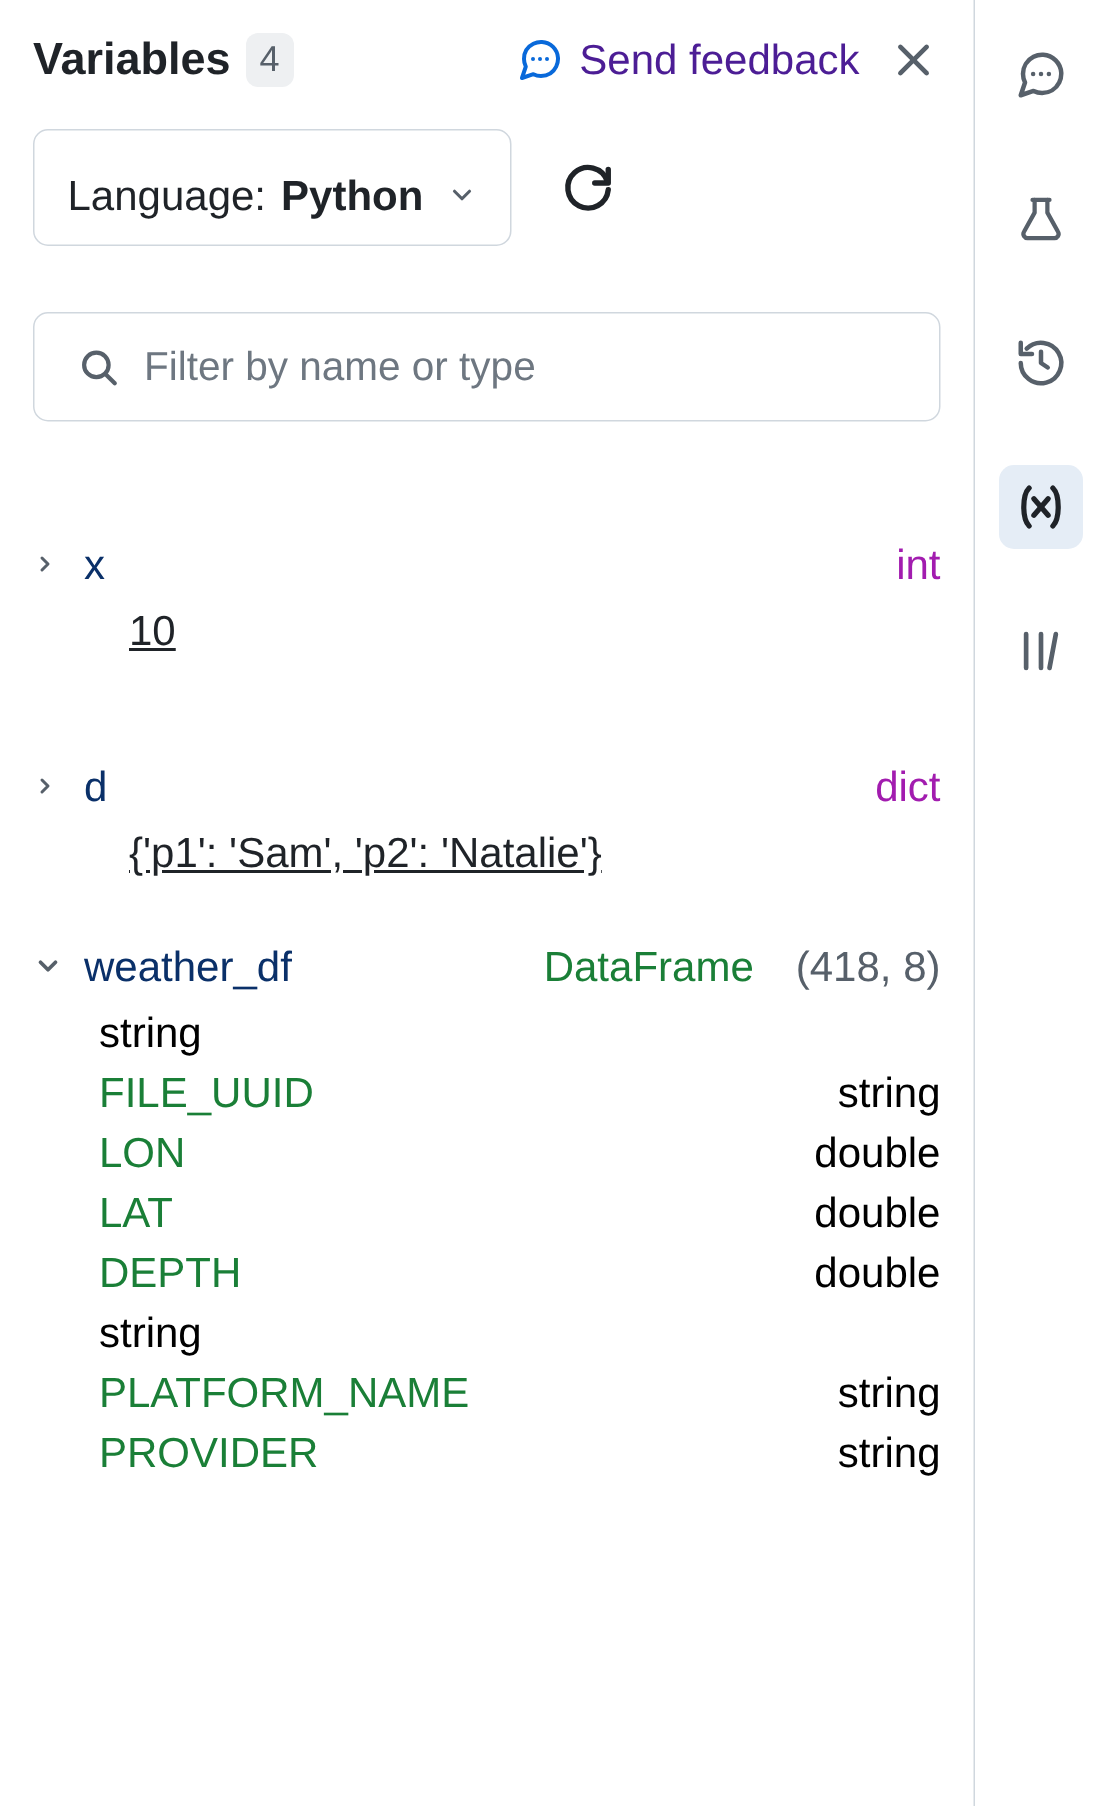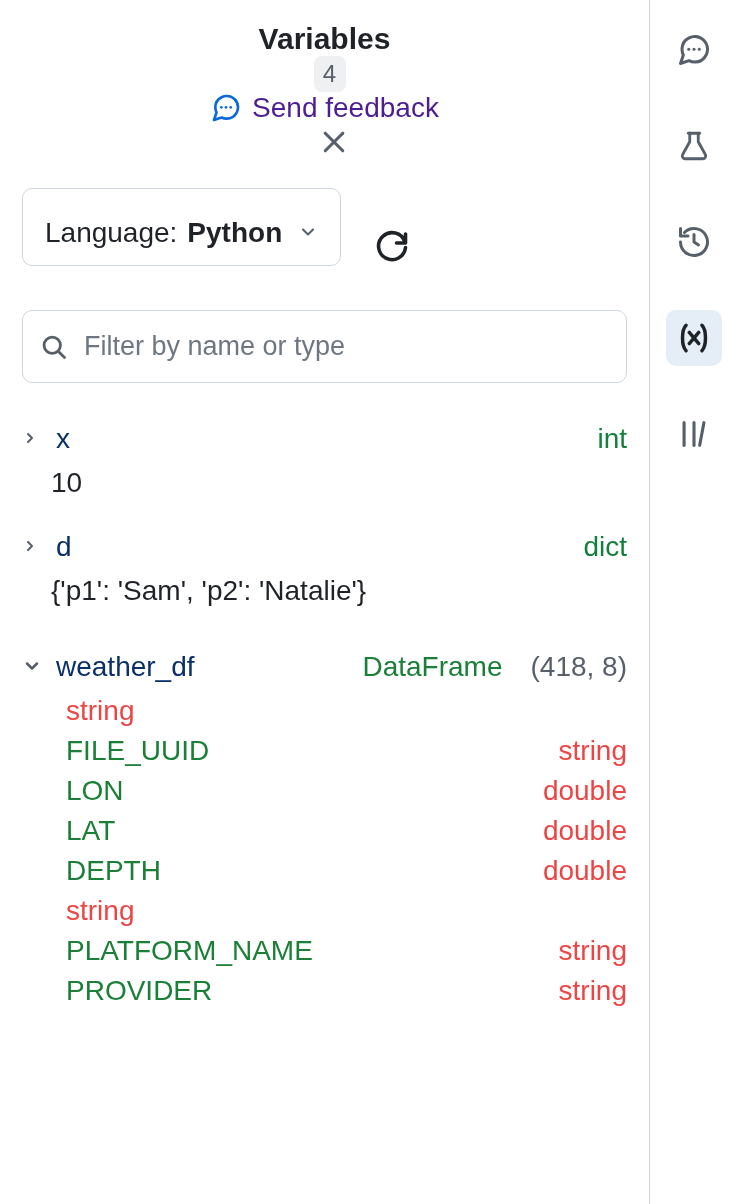--- a/index.html
+++ b/index.html
@@ -25,7 +25,6 @@
       display: flex;
       align-items: center;
       margin-bottom: 28px;
-      flex-direction: column;
     }
     .panel-title {
       font-size: 30px;

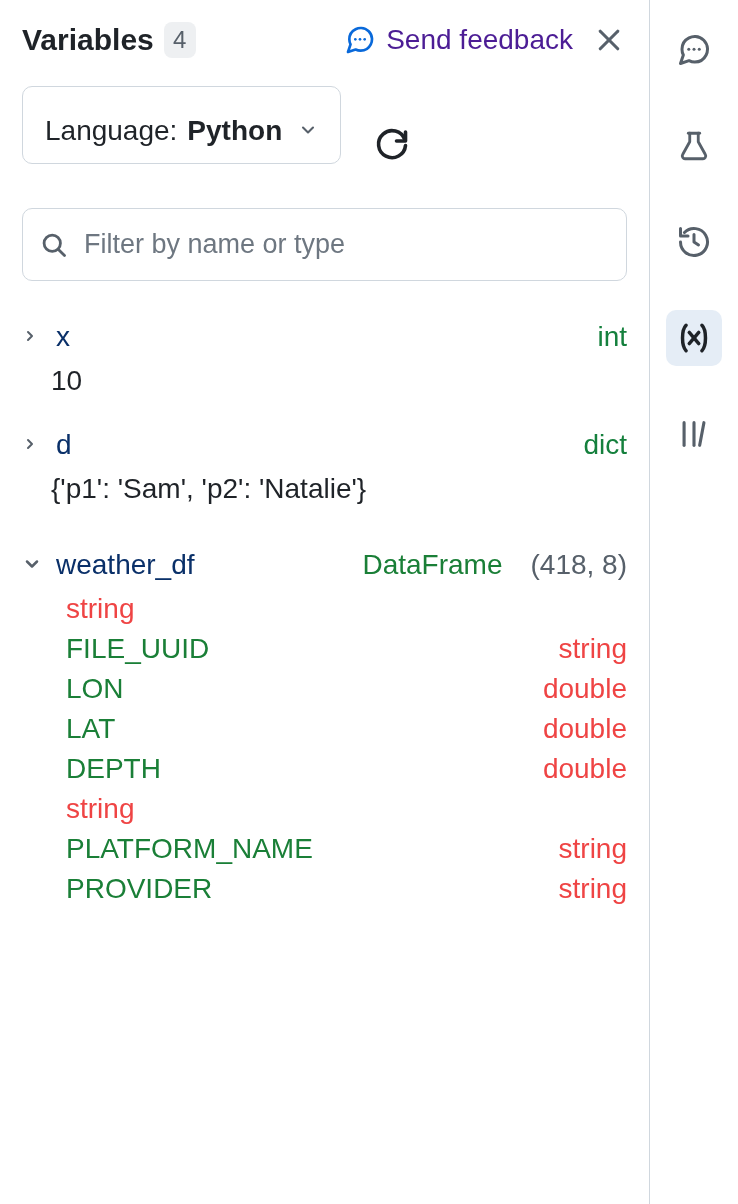--- a/index.html
+++ b/index.html
@@ -69,7 +69,7 @@
     }
     .controls-row {
       display: flex;
-      align-items: flex-end;
+      align-items: center;
       gap: 31px;
       margin-bottom: 44px;
     }

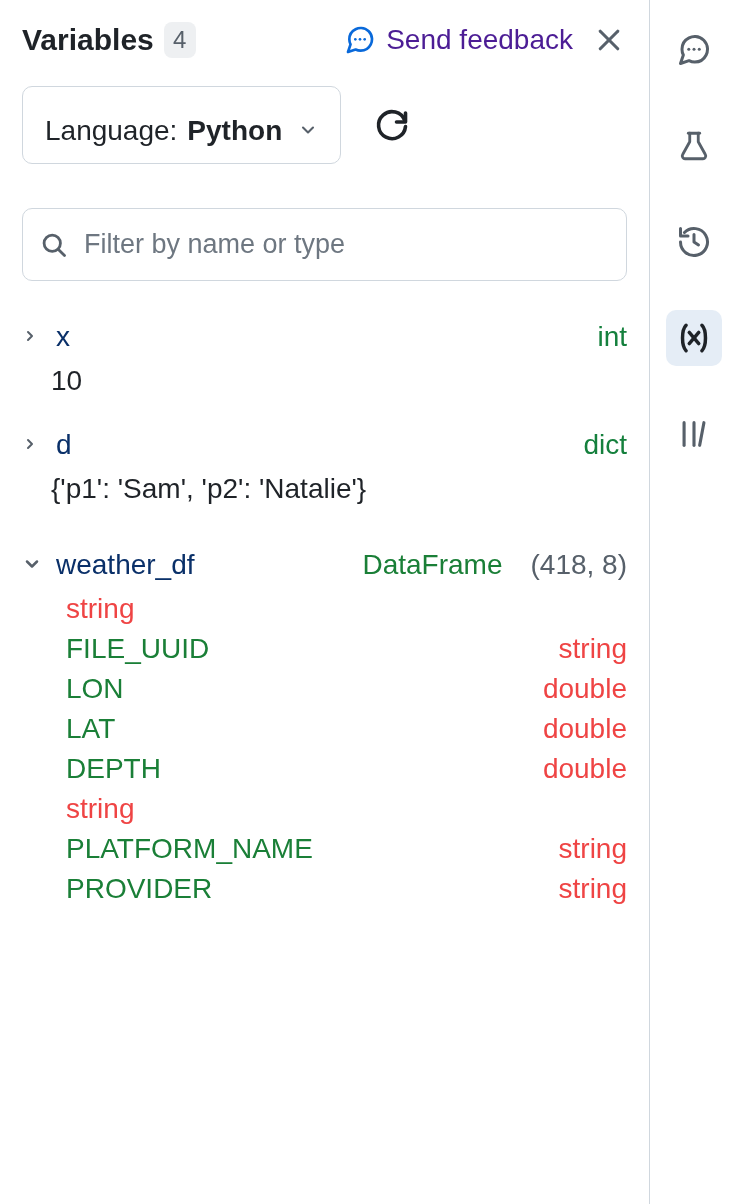--- a/index.html
+++ b/index.html
@@ -114,7 +114,7 @@
       display: flex;
       align-items: center;
       gap: 16px;
-      padding: 20px 17px;
+      padding: 20px 29px;
       border: 1px solid #d0d7de;
       border-radius: 10px;
       background: #fff;

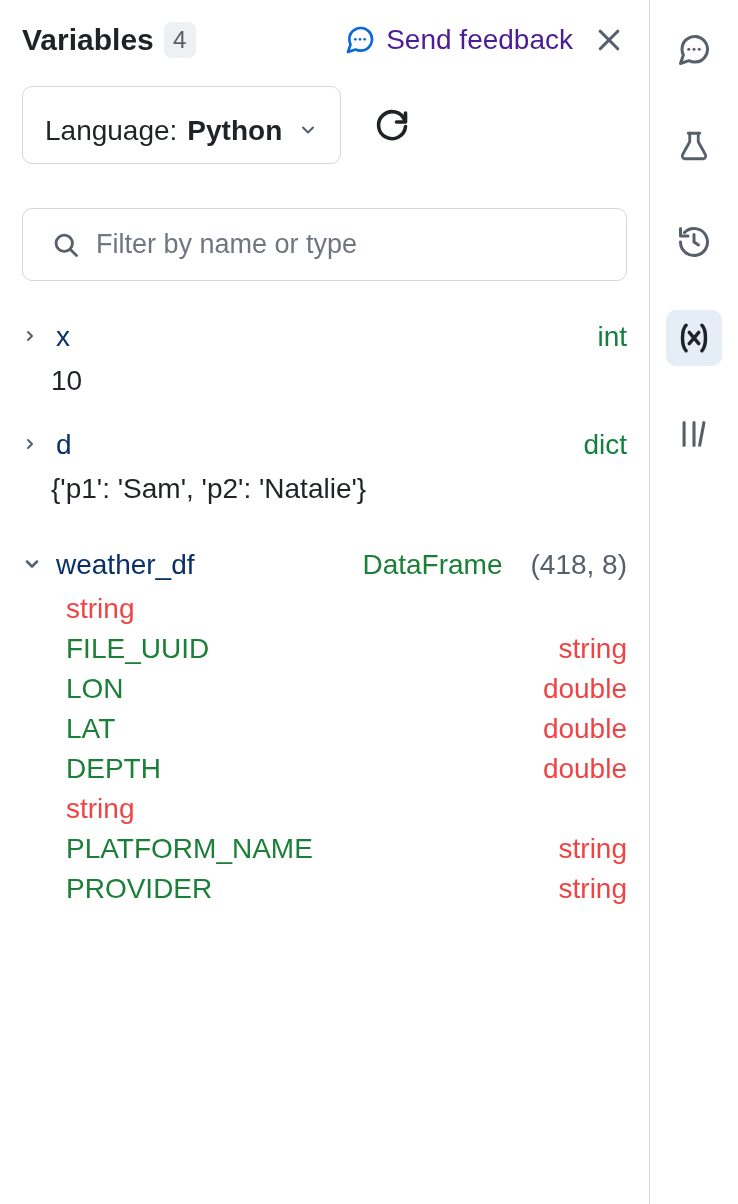--- a/index.html
+++ b/index.html
@@ -158,8 +158,9 @@
       font-weight: 400;
     }
     .var-type {
-      color: #15803d;
-      font-weight: 400;
+      color: #a21caf;
+      font-weight: 400;
+      margin-top: 40px;
     }
     .var-type-green {
       color: #1a7f37;

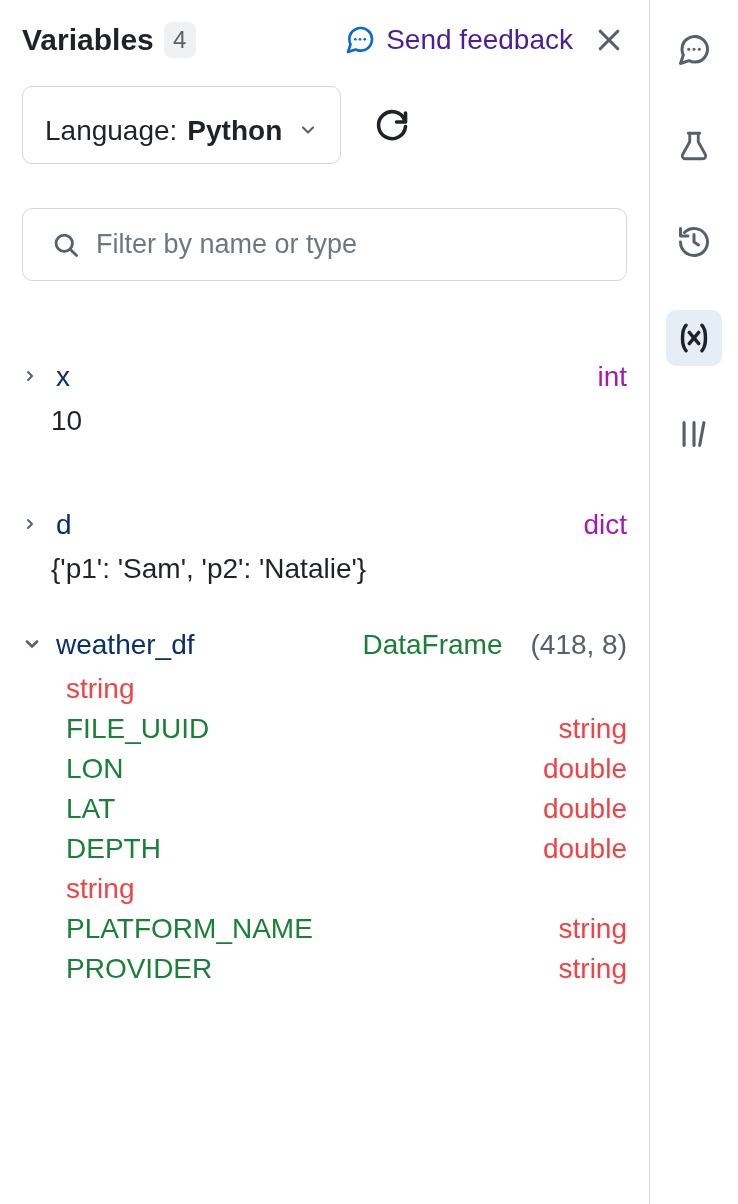--- a/index.html
+++ b/index.html
@@ -182,9 +182,10 @@
     .var-value {
       font-size: 28px;
       color: #1f2328;
-      margin-left: 29px;
+      margin-left: 64px;
       margin-top: 12px;
       word-break: break-all;
+      text-decoration: underline;
     }
     .df-columns {
       margin-left: 44px;

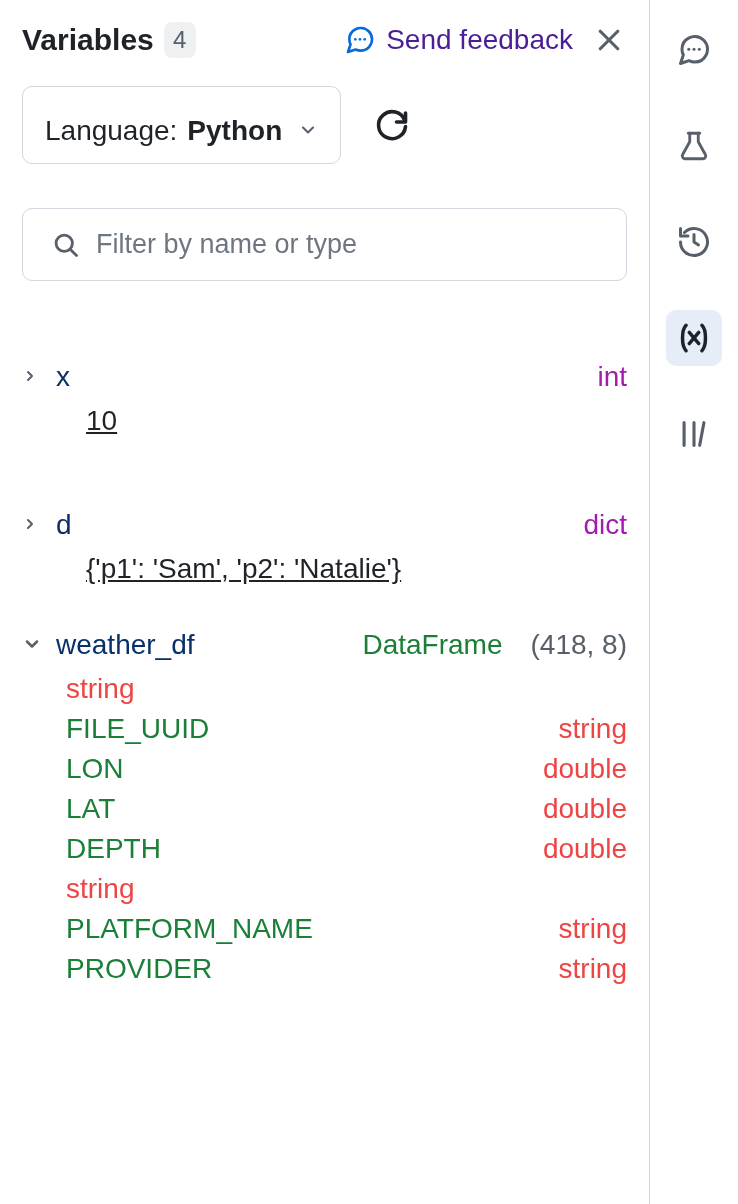--- a/index.html
+++ b/index.html
@@ -204,7 +204,7 @@
       flex: 1;
     }
     .df-col-type {
-      color: #ef4444;
+      color: #000000;
     }
     .sidebar {
       width: 88px;

